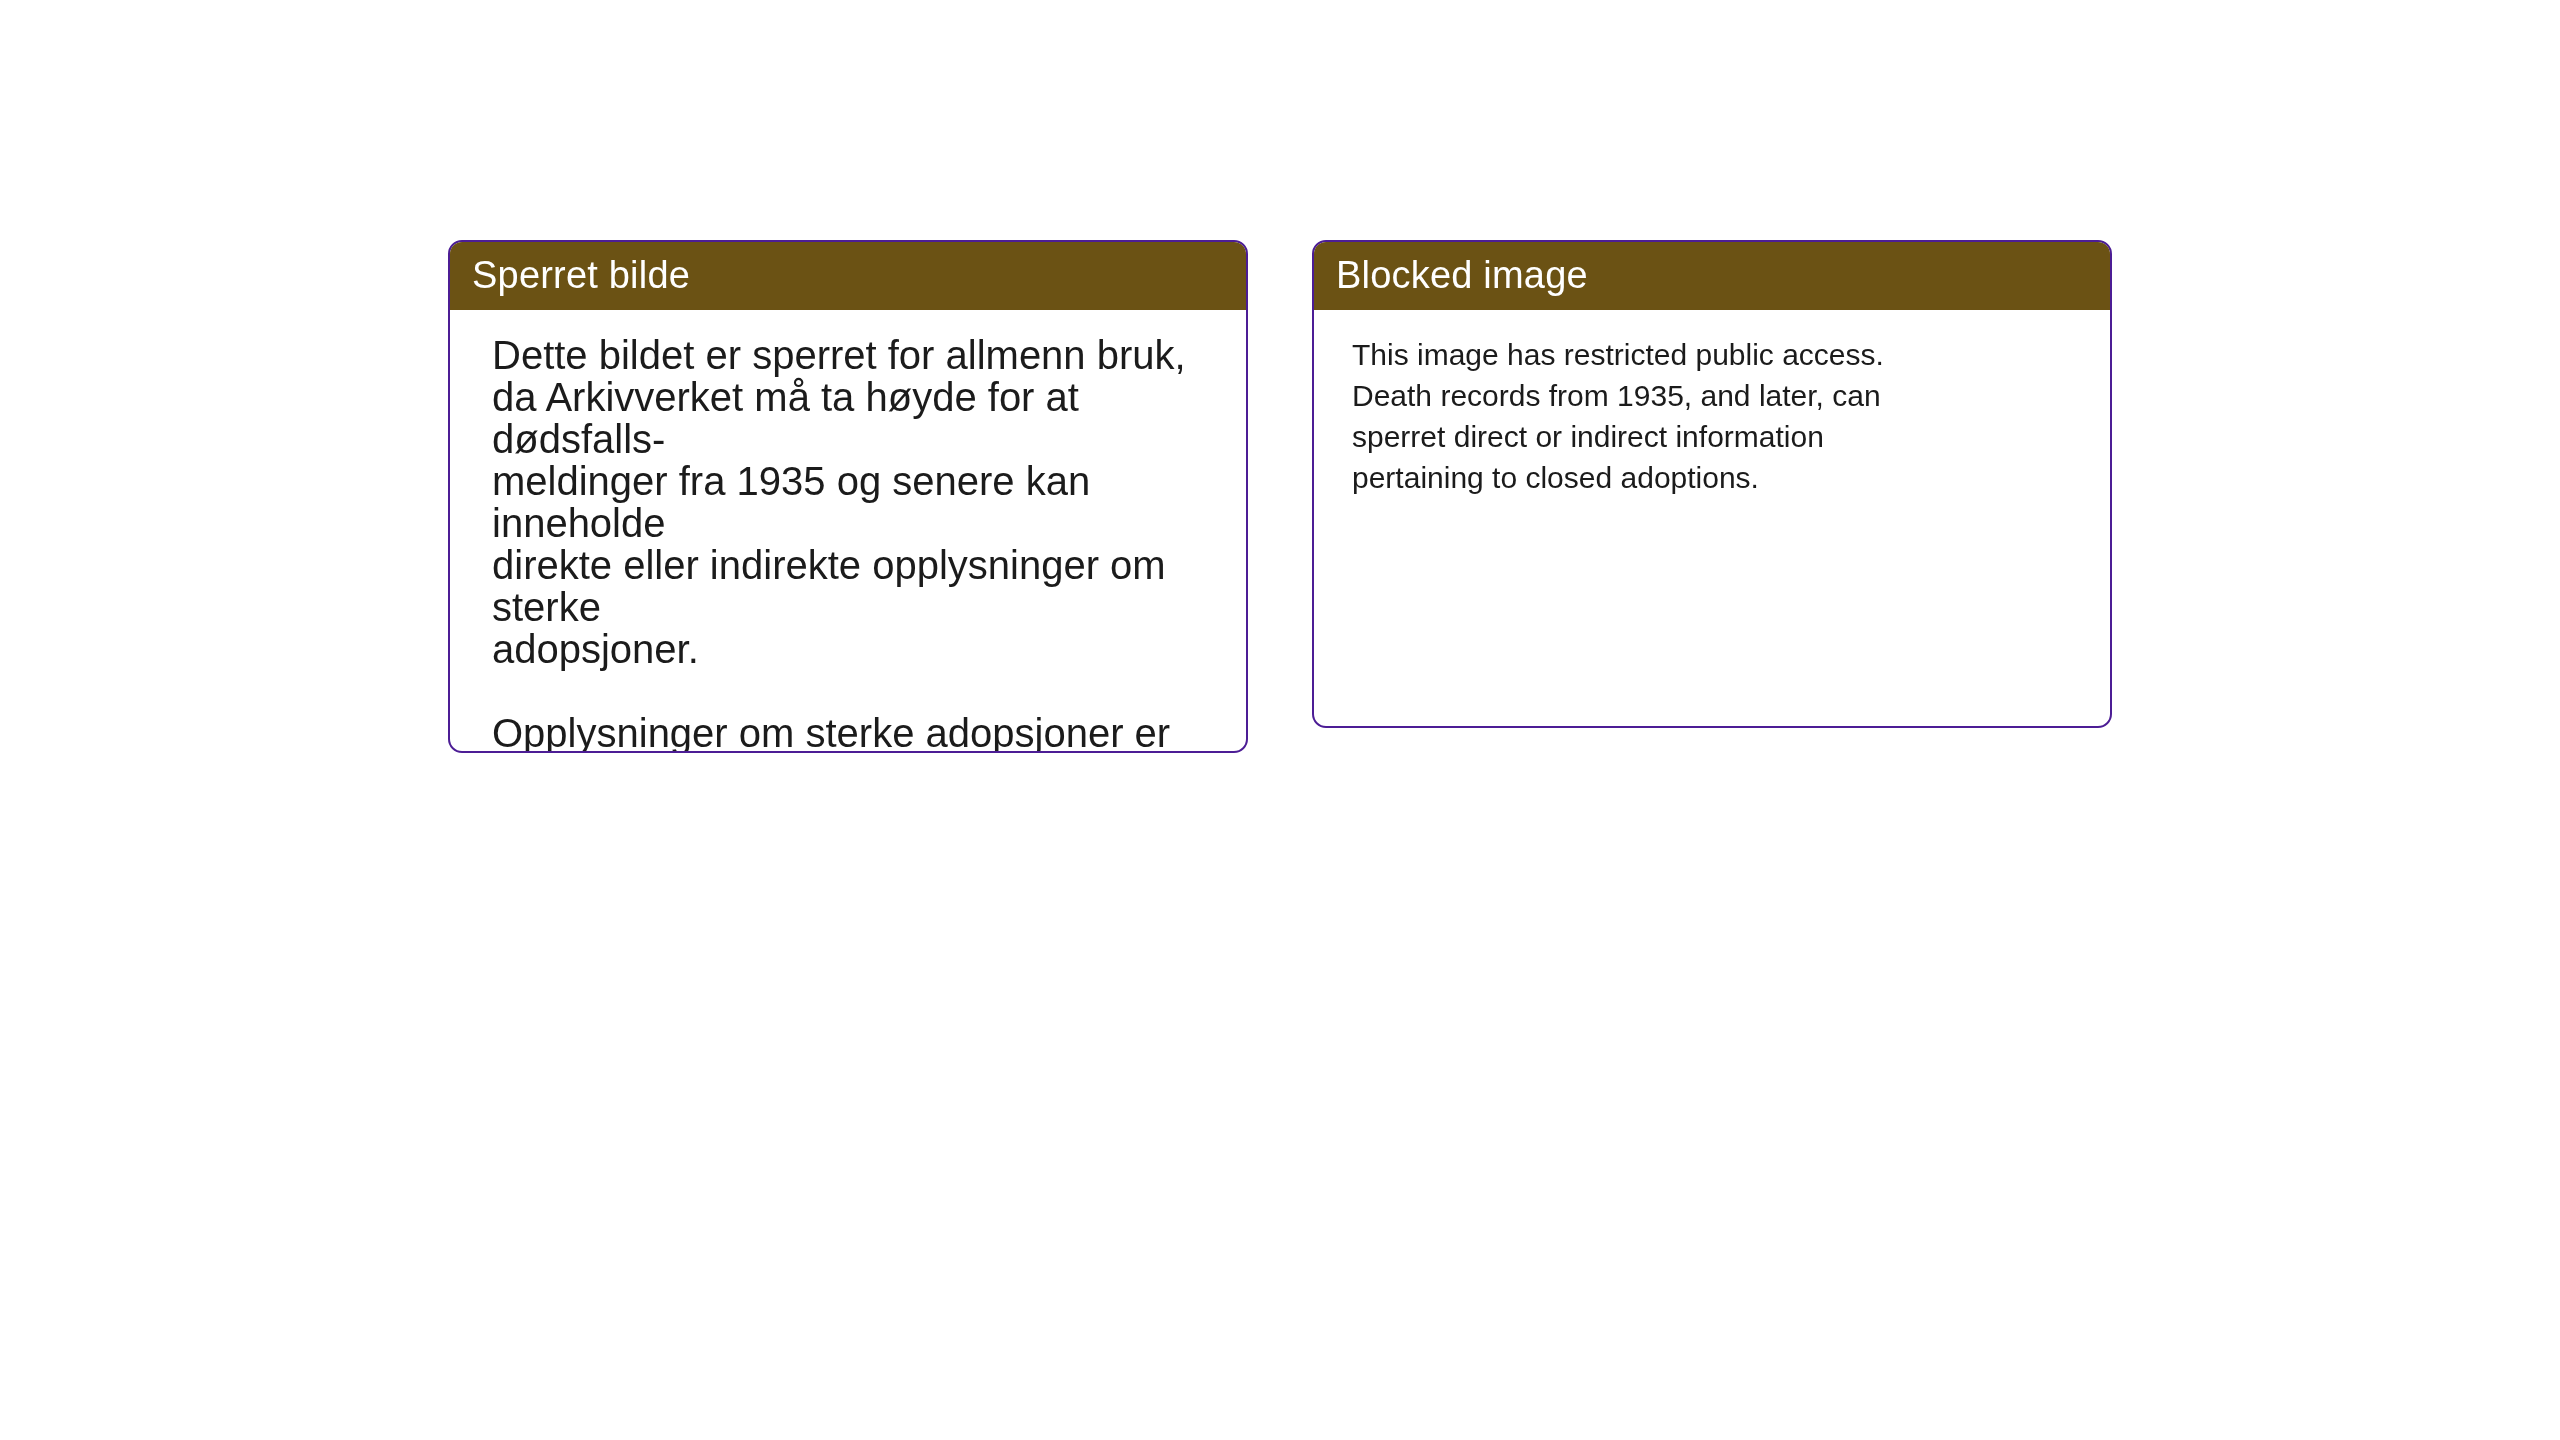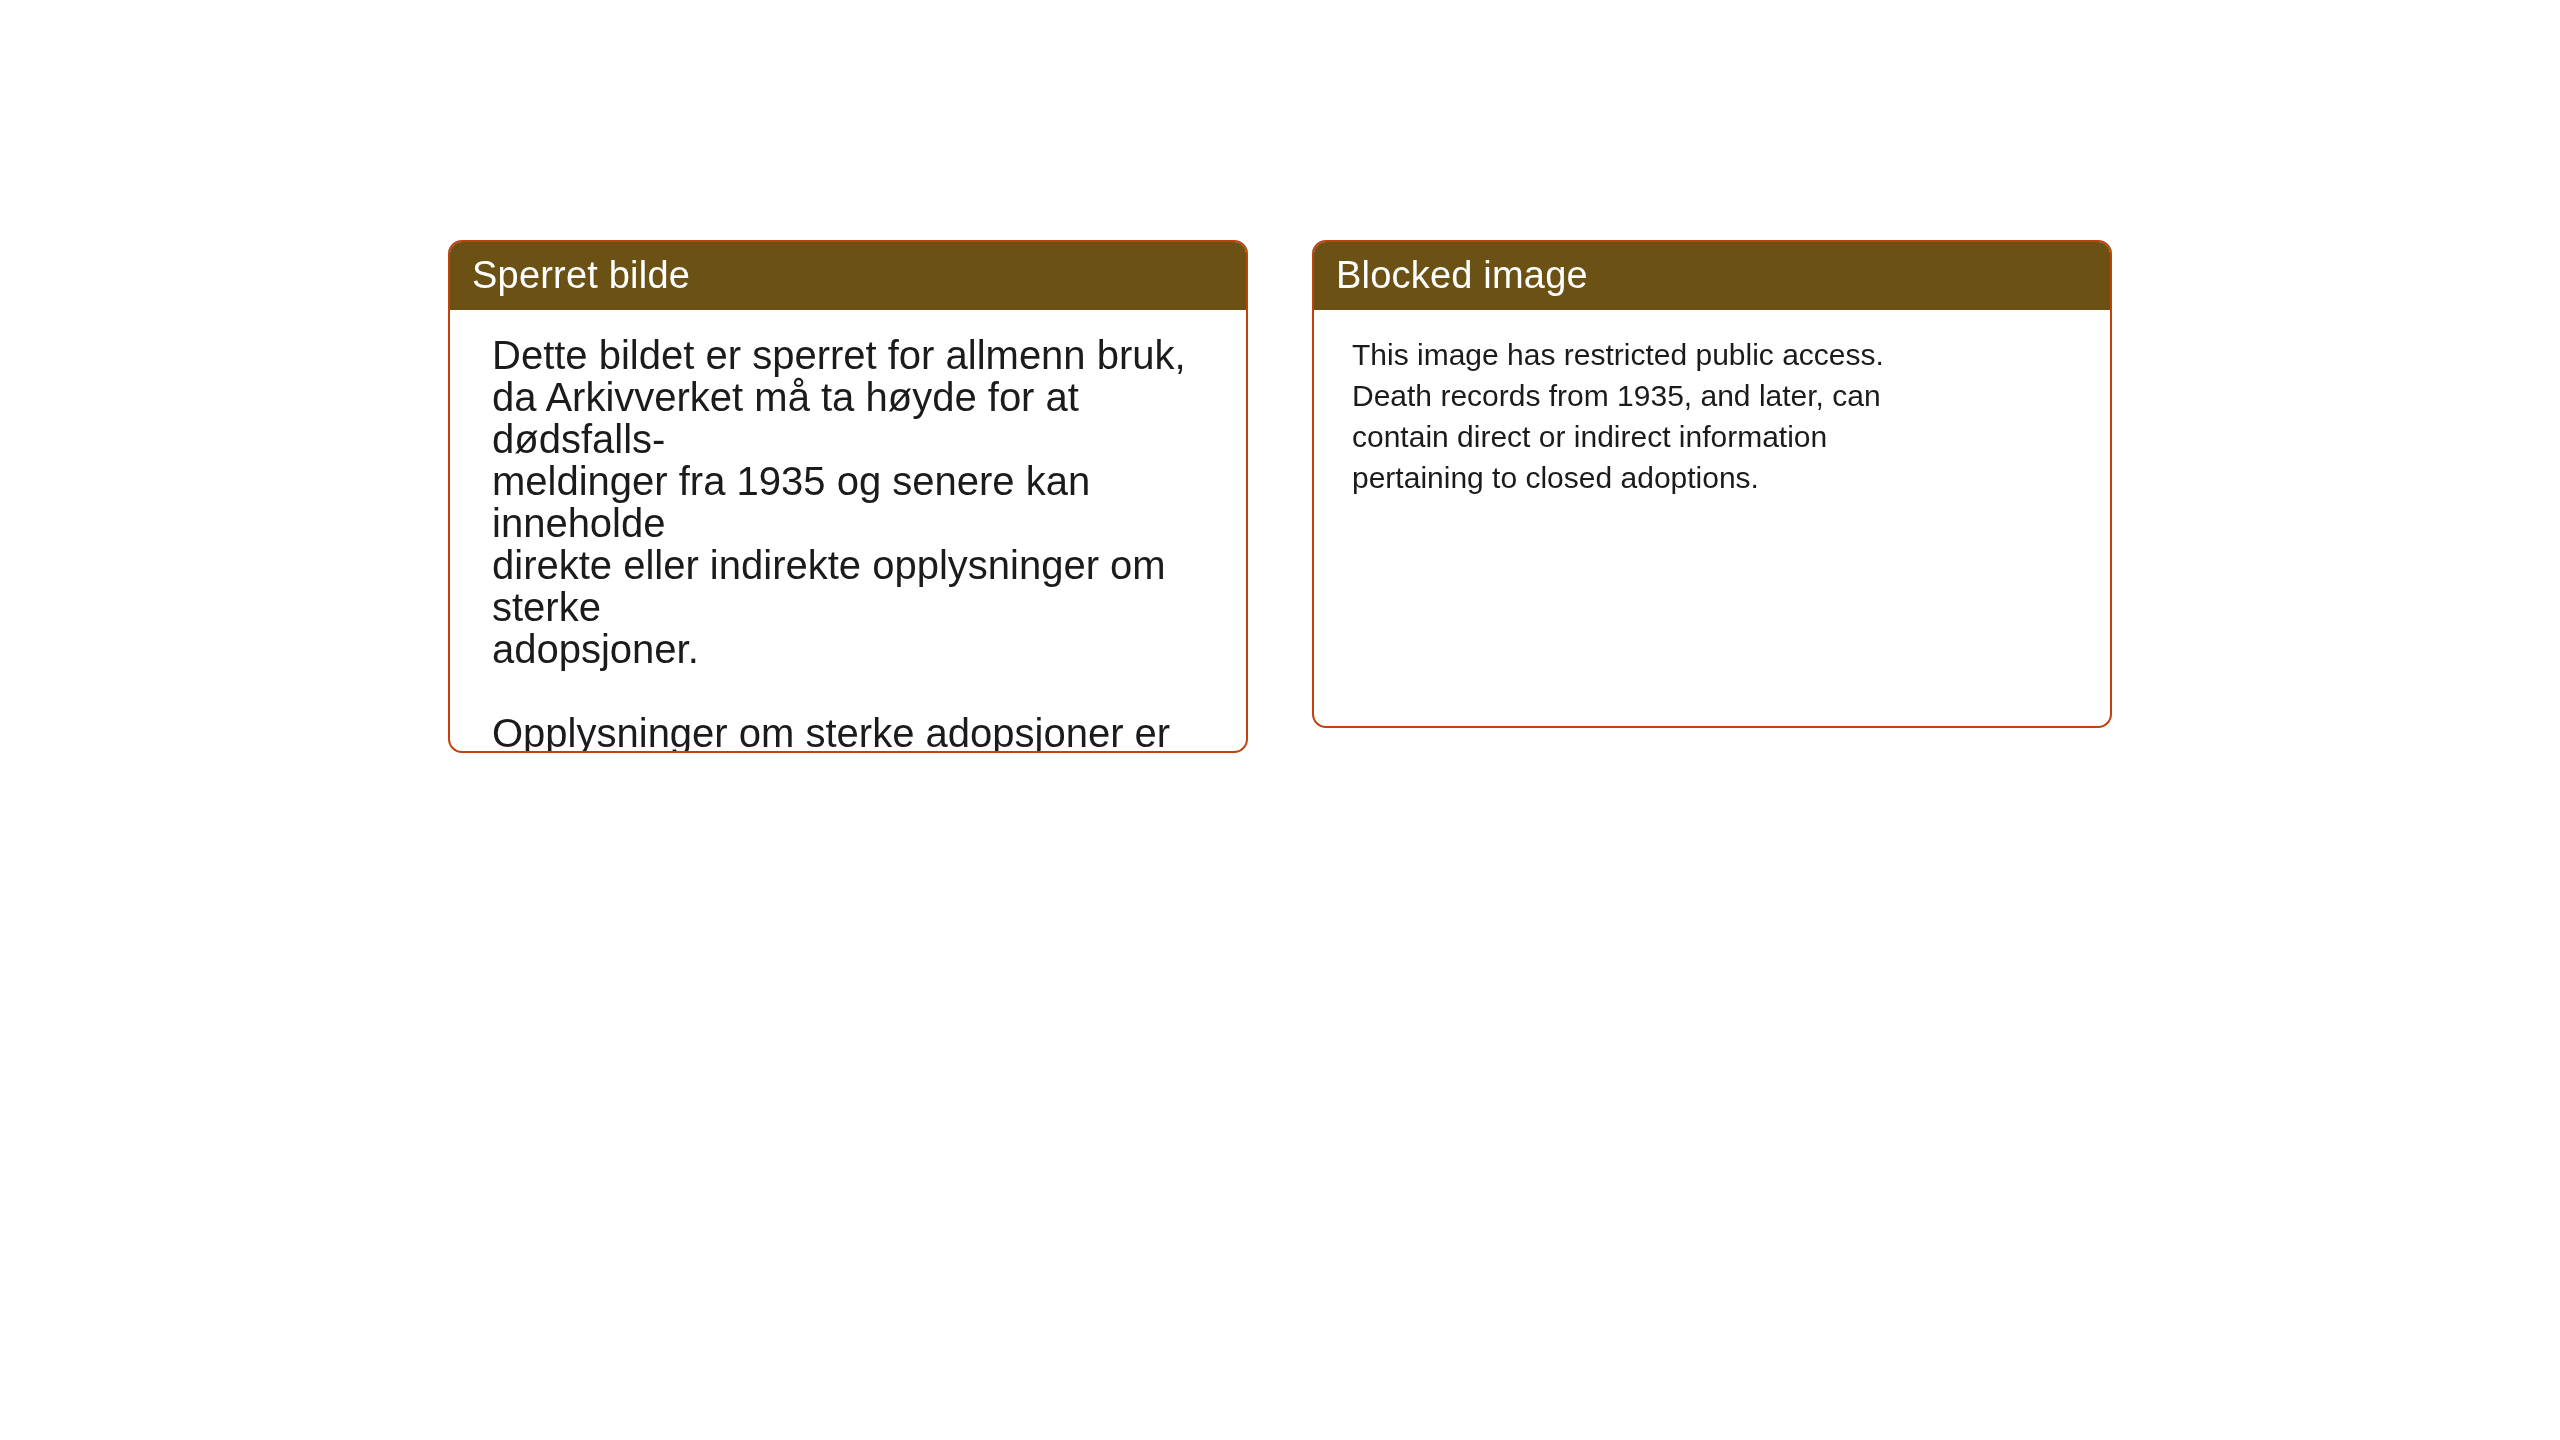--- a/index.html
+++ b/index.html
@@ -26,7 +26,7 @@
     position: absolute;
     box-sizing: border-box;
     background: #ffffff;
-    border: 2px solid #c2410c;
+    border: 2px solid #4c1d95;
     border-radius: 14px;
     overflow: hidden;
   }

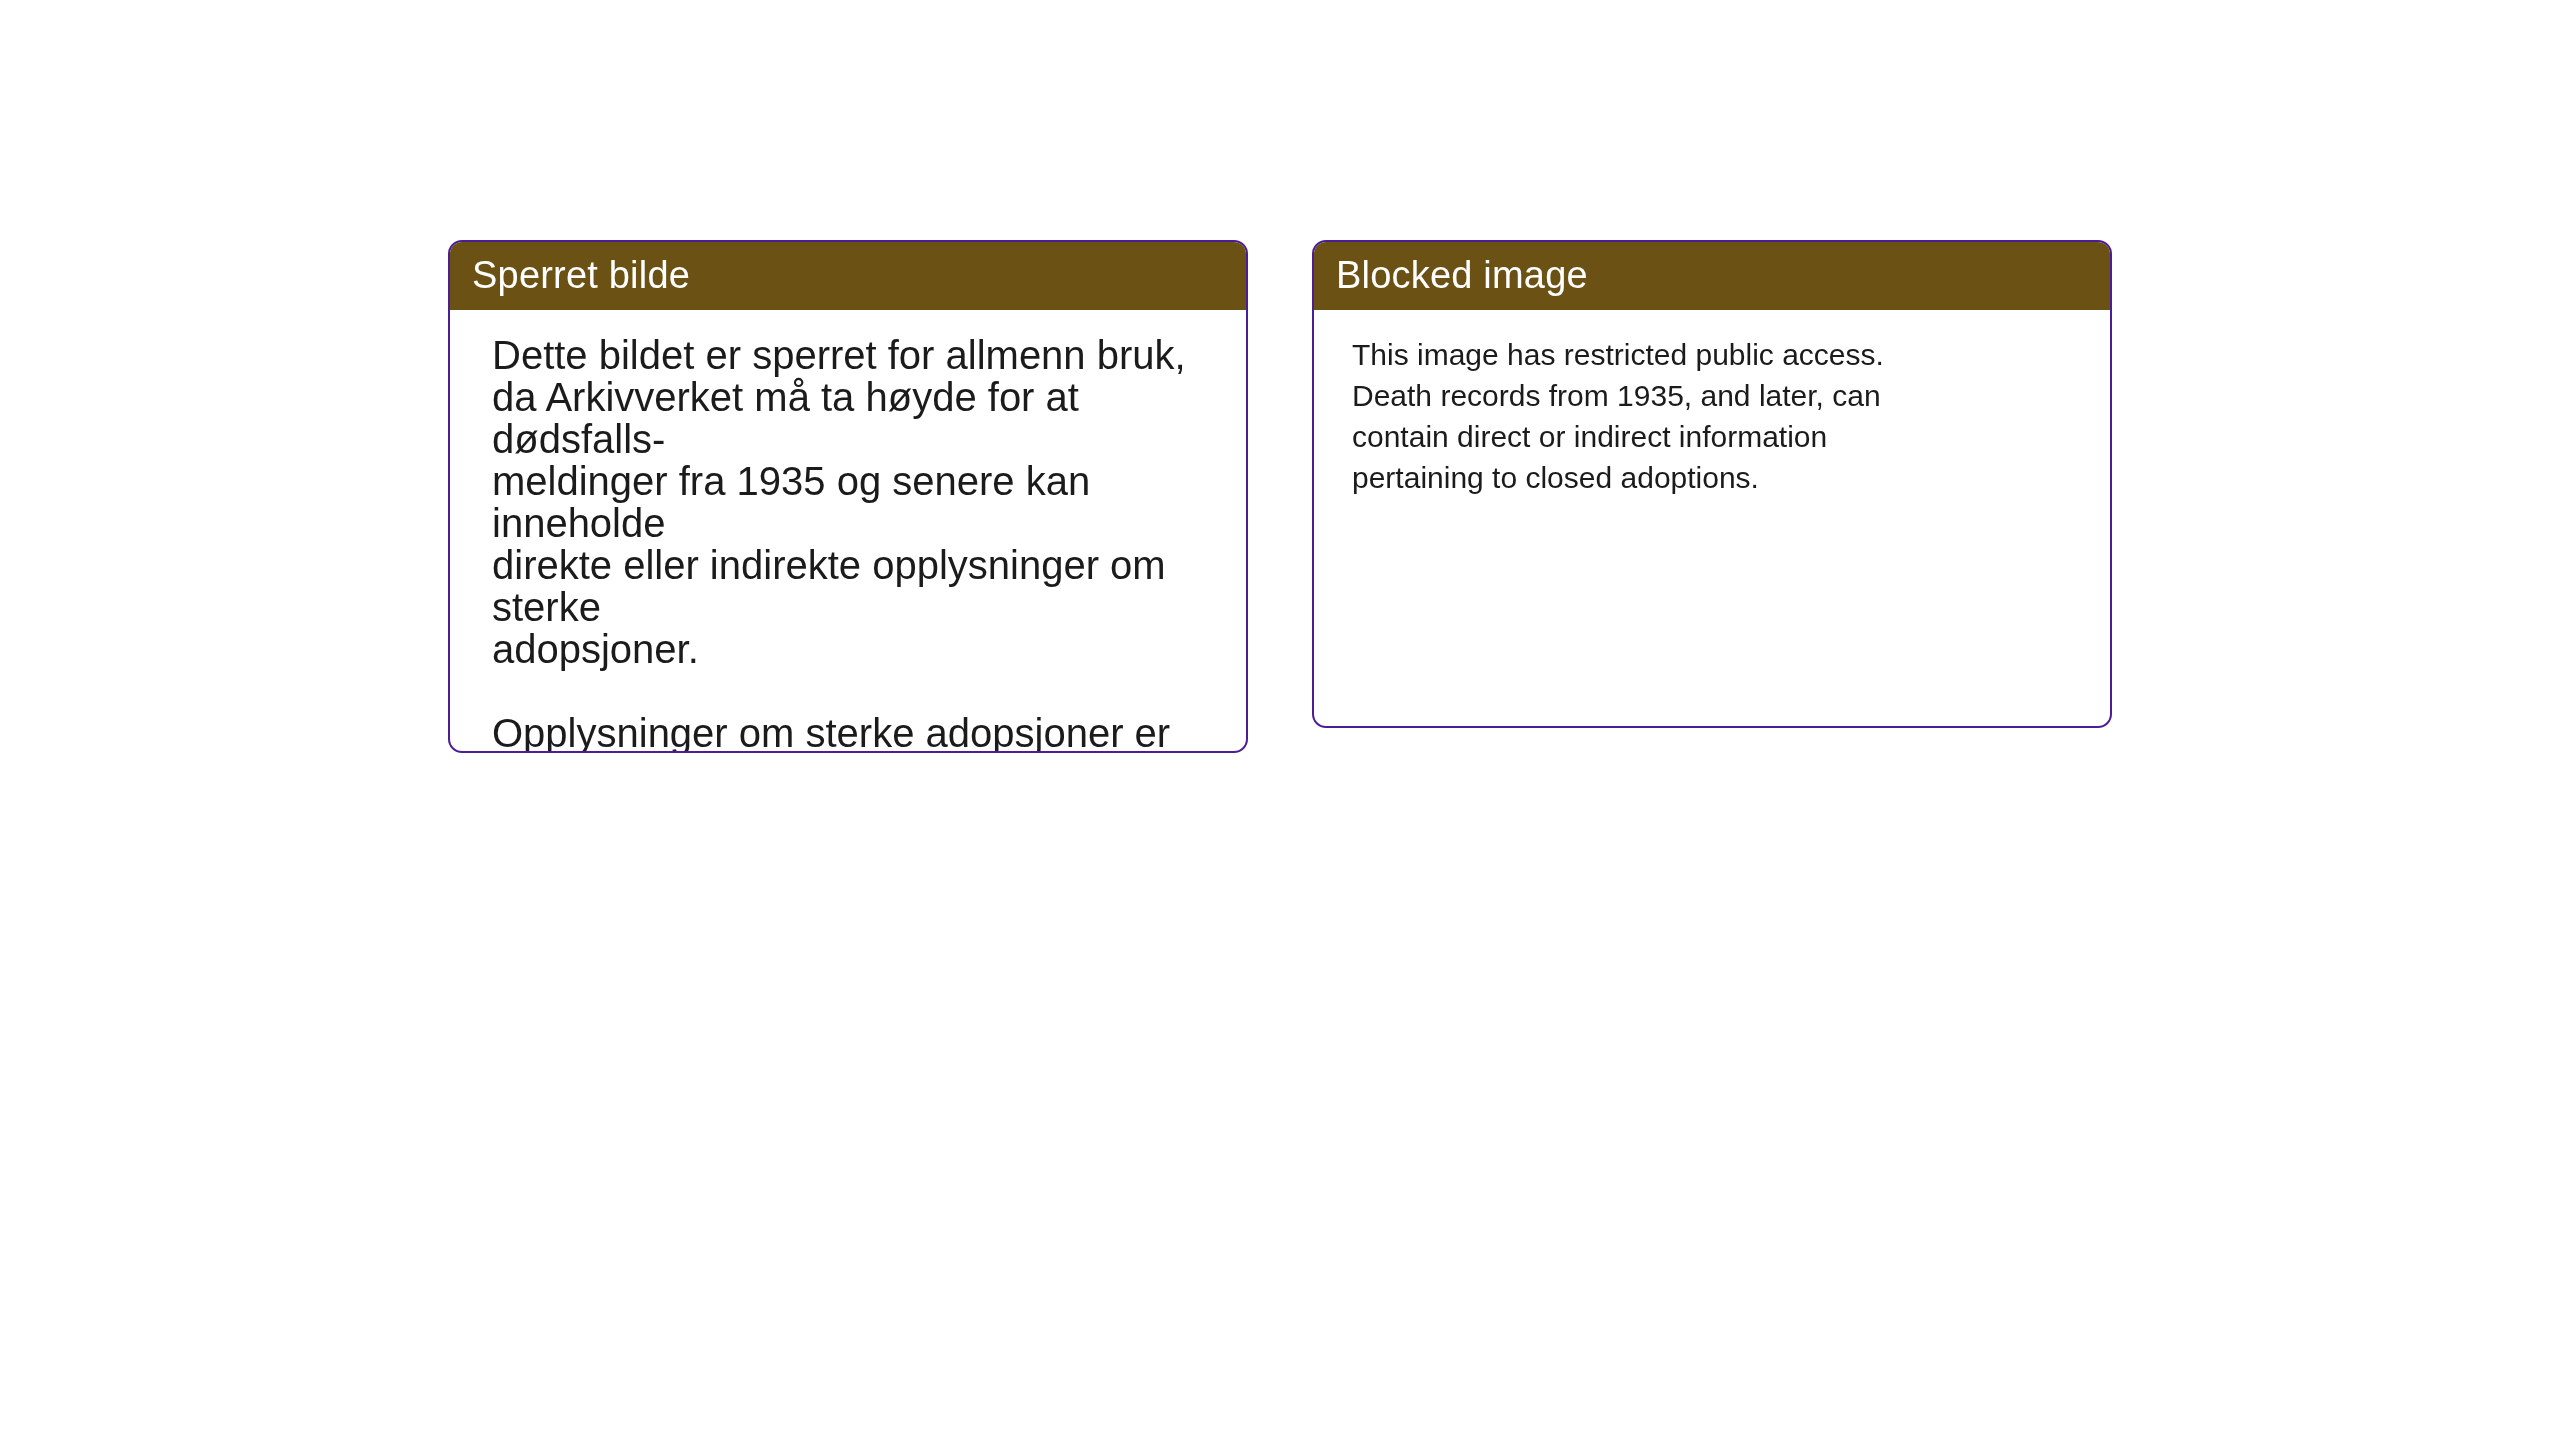--- a/index.html
+++ b/index.html
@@ -108,7 +108,7 @@
     <div class="panel-body">
       <p>This image has restricted public access.
 Death records from 1935, and later, can
-contain direct or indirect information
+sperret direct or indirect information
 pertaining to closed adoptions.</p>
     </div>
   </div>

